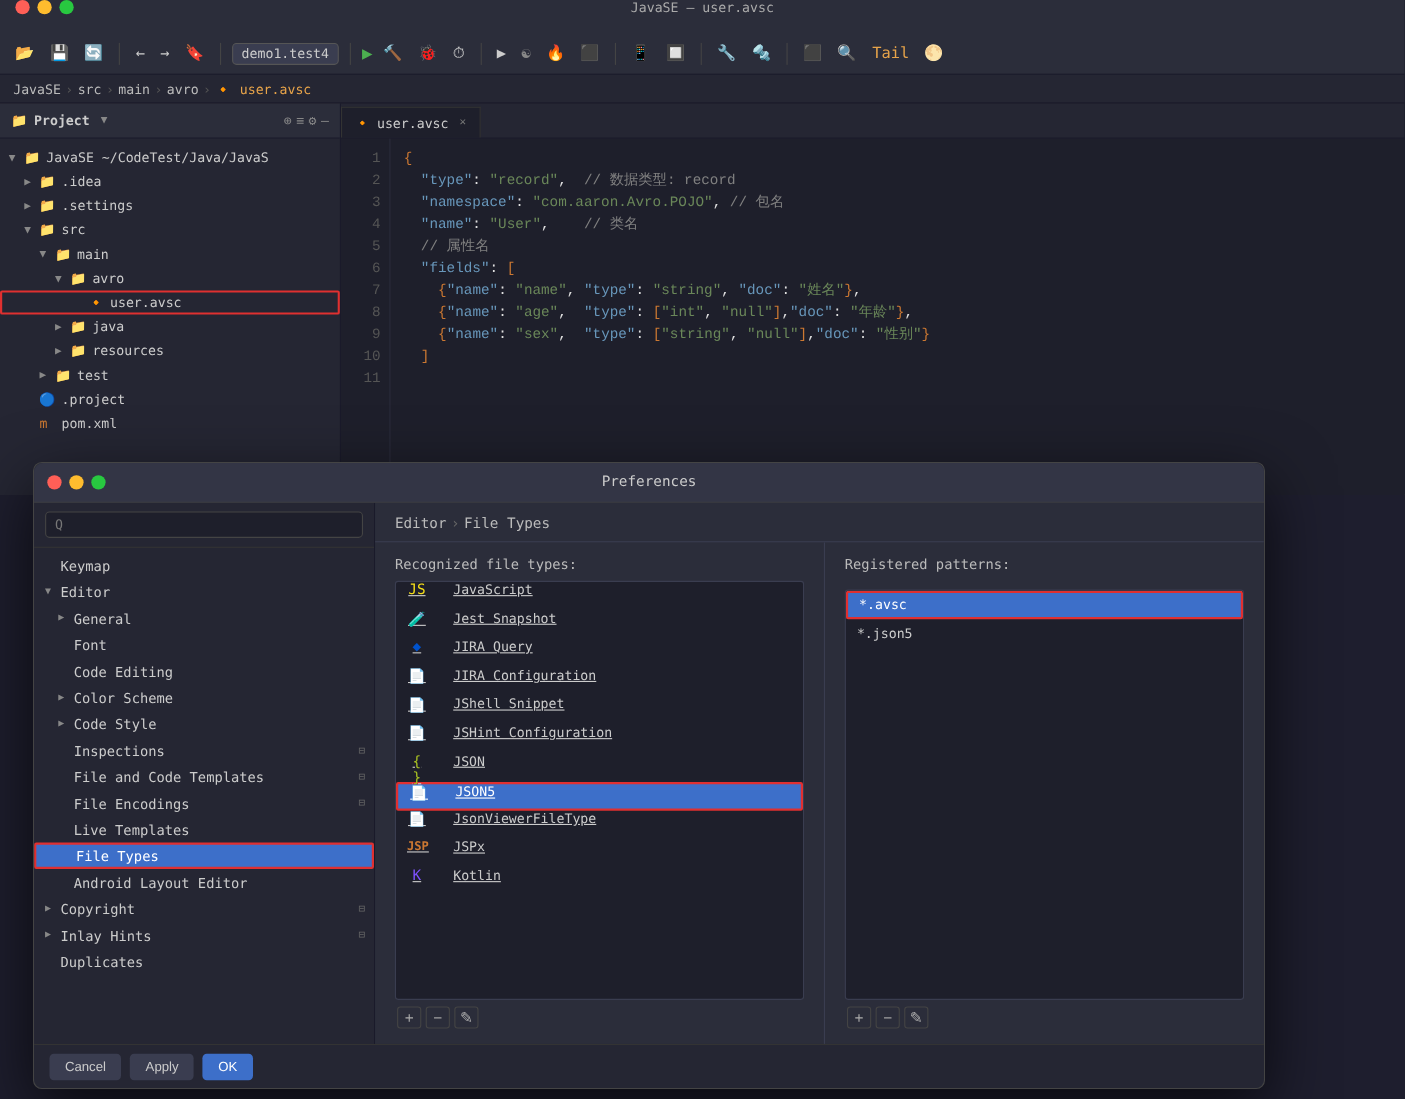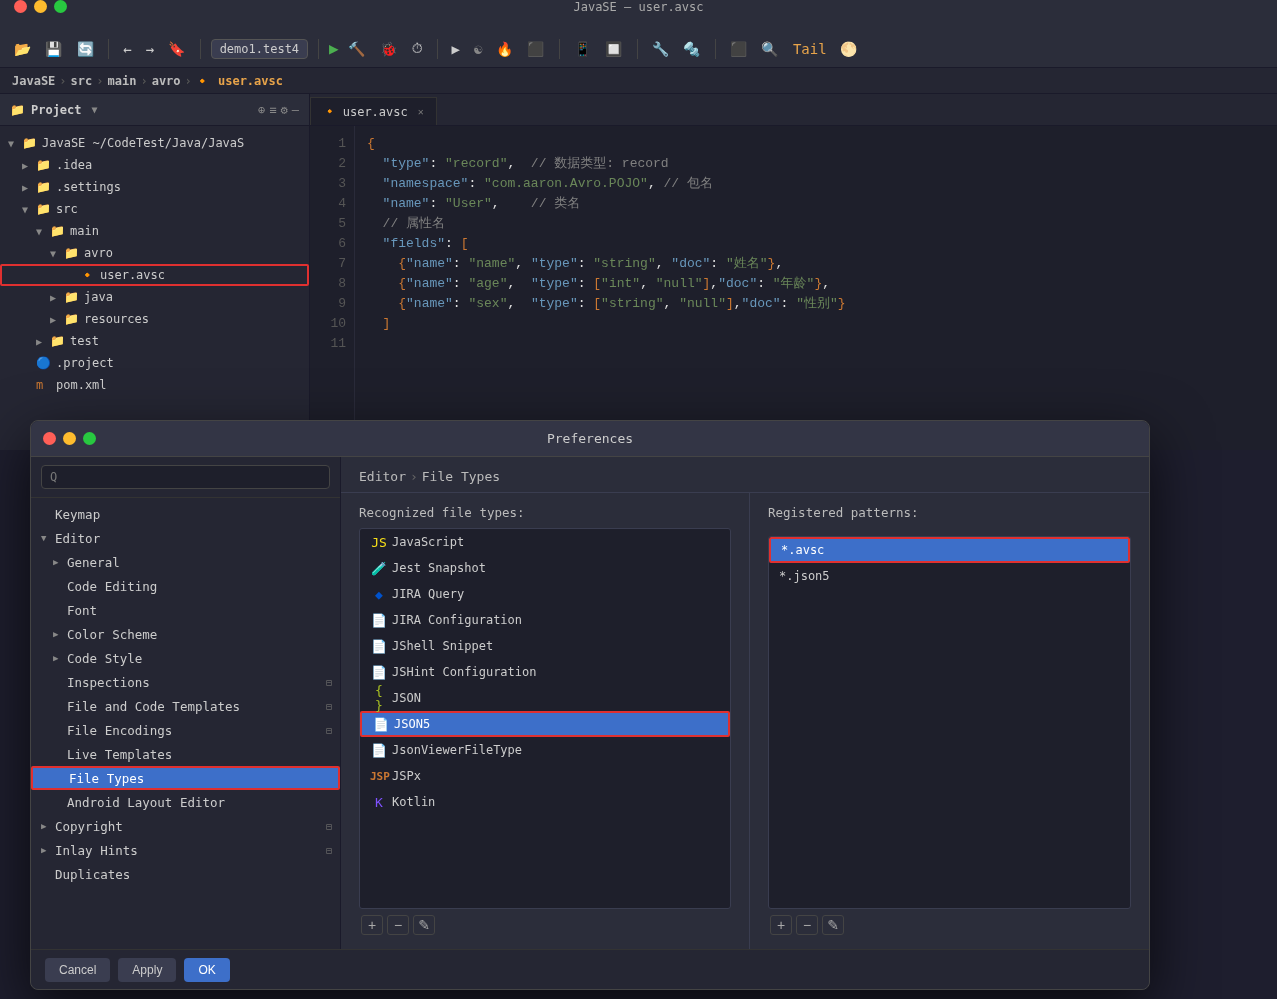--- a/index.html
+++ b/index.html
@@ -87,7 +87,6 @@
       font-size: 12px;
       color: #999;
       border-bottom: 1px solid #1a1a2a;
-      font-weight: bold;
     }
     .breadcrumb-sep { color: #555; }
     .breadcrumb-item { color: #bbb; cursor: pointer; }

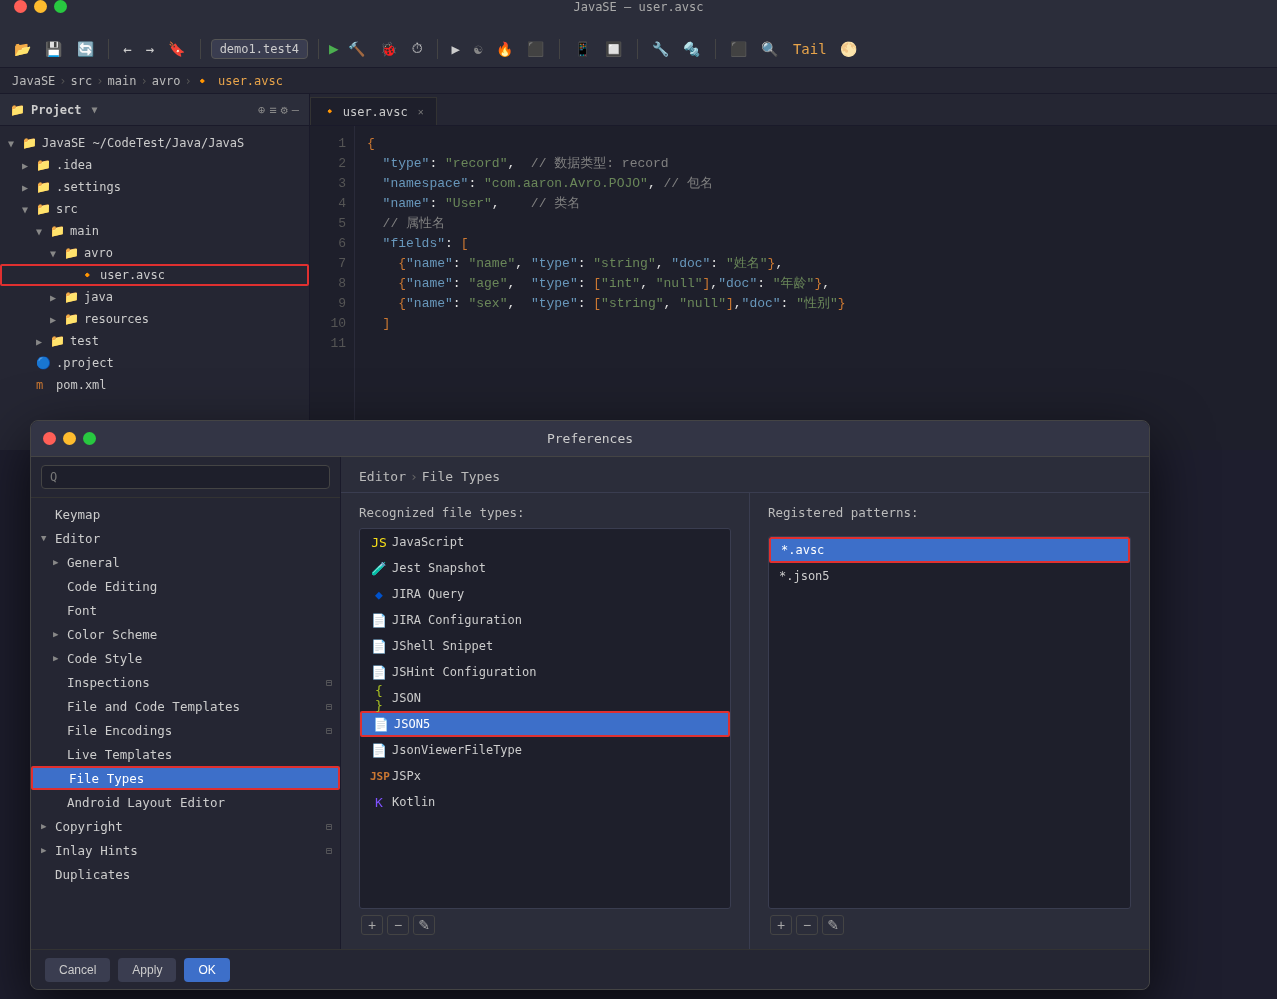--- a/index.html
+++ b/index.html
@@ -360,13 +360,13 @@
 
     .ft-item {
       display: flex;
-      align-items: center;
       height: 26px;
       padding: 0 10px;
       font-size: 12px;
       color: #ccc;
       cursor: pointer;
-      gap: 4px;
+      gap: 24px;
+      text-decoration: underline;
     }
     .ft-item.selected { background: #3d6fc9; color: #fff; }
     .ft-icon { font-size: 13px; width: 18px; flex-shrink: 0; text-align: center; }

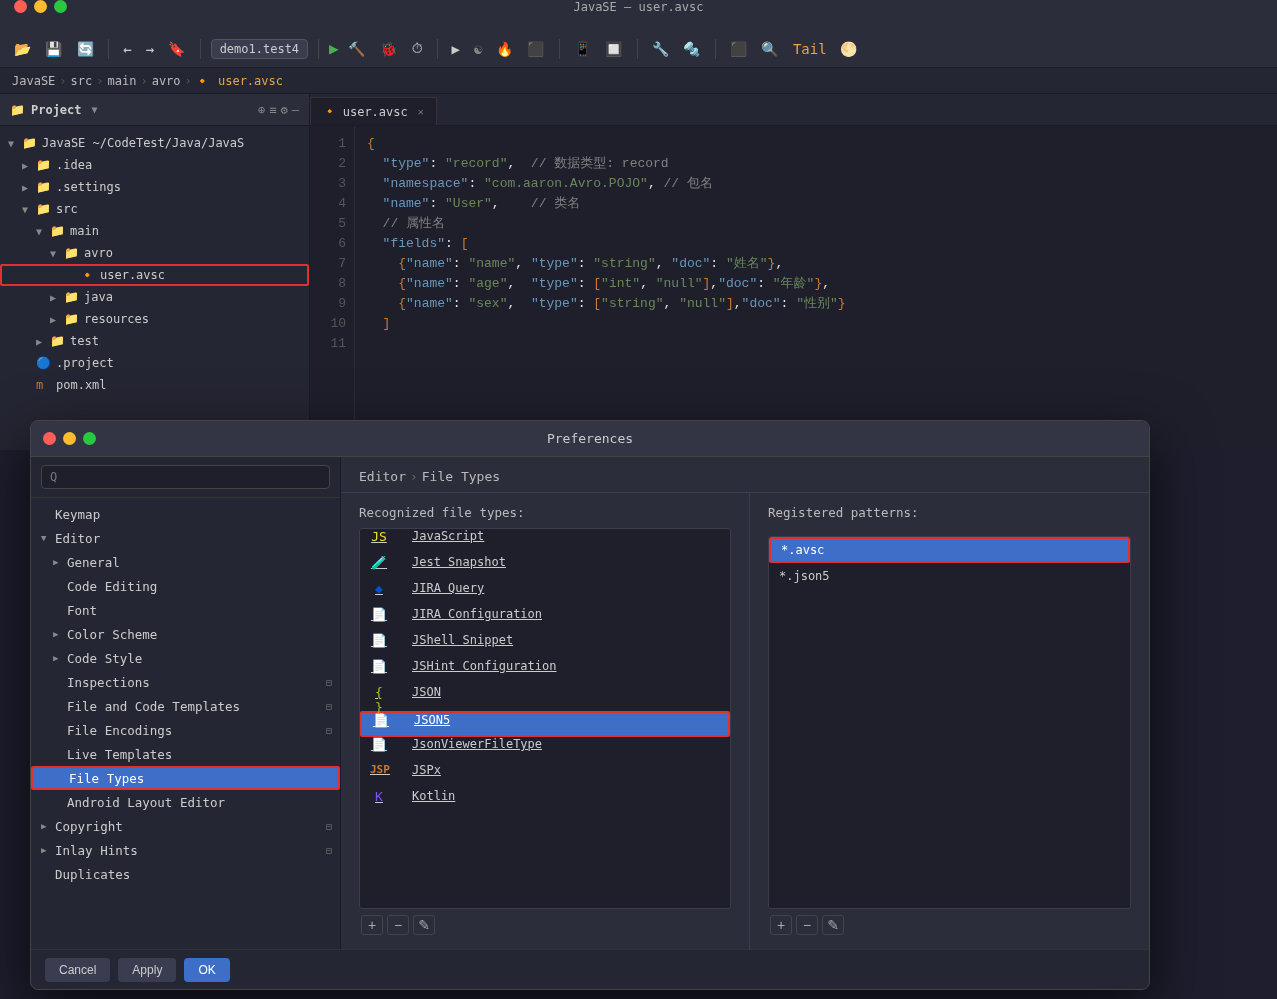--- a/index.html
+++ b/index.html
@@ -677,12 +677,12 @@
 
         <div class="pref-item pref-indent-1">
           <span class="pi-arrow"></span>
+          <span>Font</span>
+        </div>
+
+        <div class="pref-item pref-indent-1">
+          <span class="pi-arrow"></span>
           <span>Code Editing</span>
-        </div>
-
-        <div class="pref-item pref-indent-1">
-          <span class="pi-arrow"></span>
-          <span>Font</span>
         </div>
 
         <div class="pref-item pref-indent-1">

